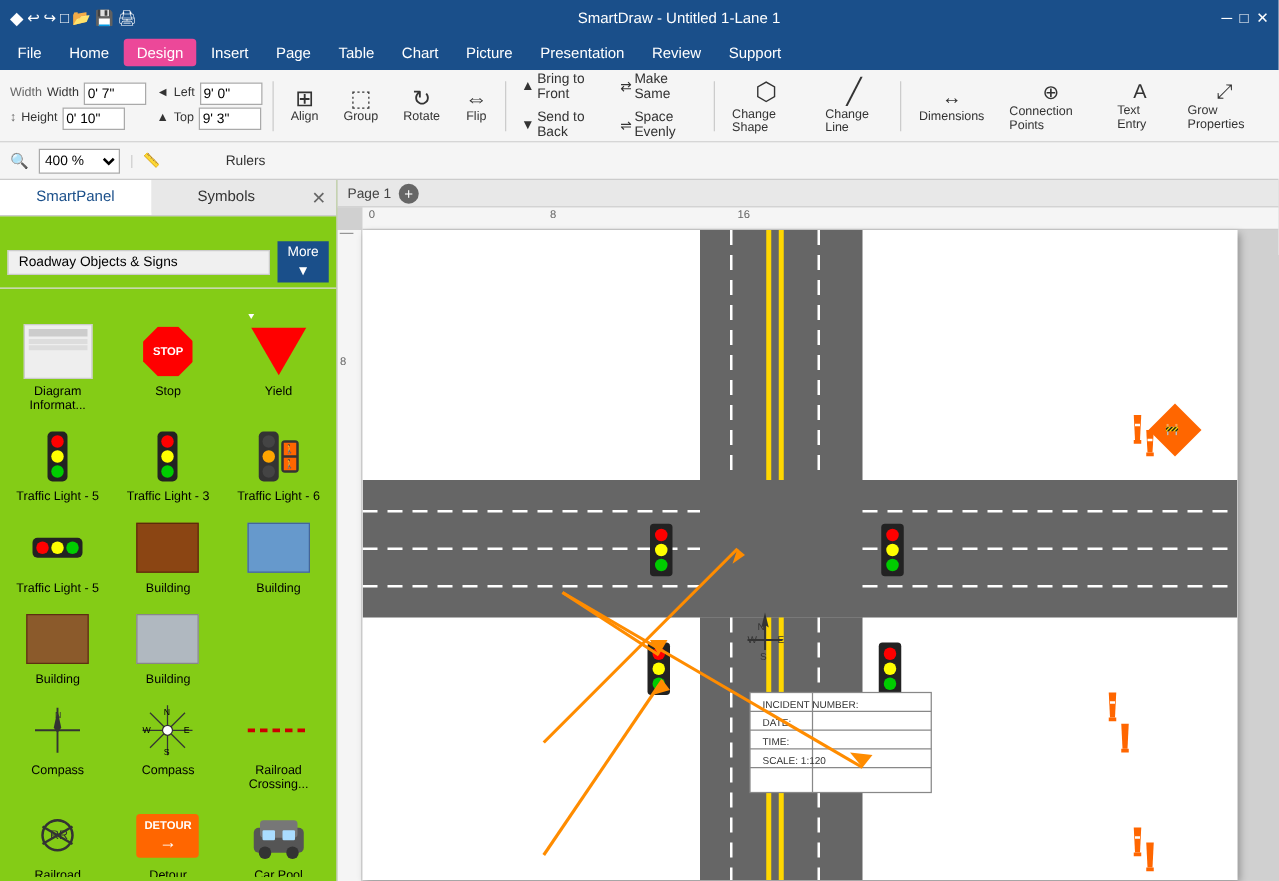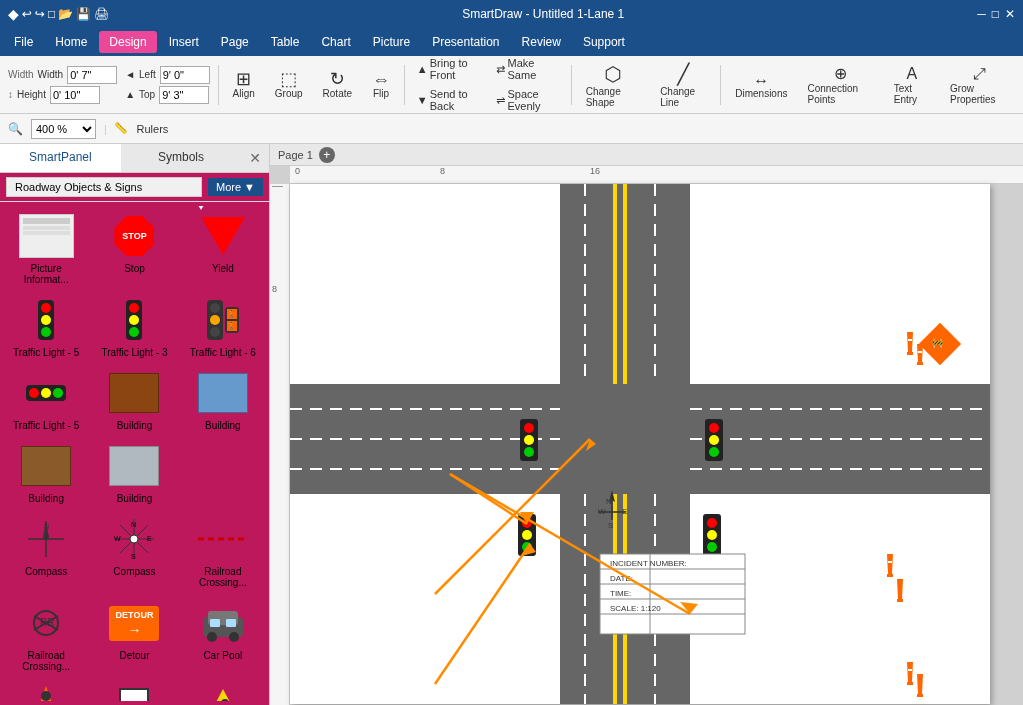--- a/index.html
+++ b/index.html
@@ -429,7 +429,7 @@
   </select>
   <span style="color:#ccc;">|</span>
   <span>📏</span>
-  <span style="cursor:pointer;color:#333;">Rulers</span>
+  <span style="cursor:pointer;color:#333;margin-left:44px;">Rulers</span>
 </div>
 
 <div id="main">

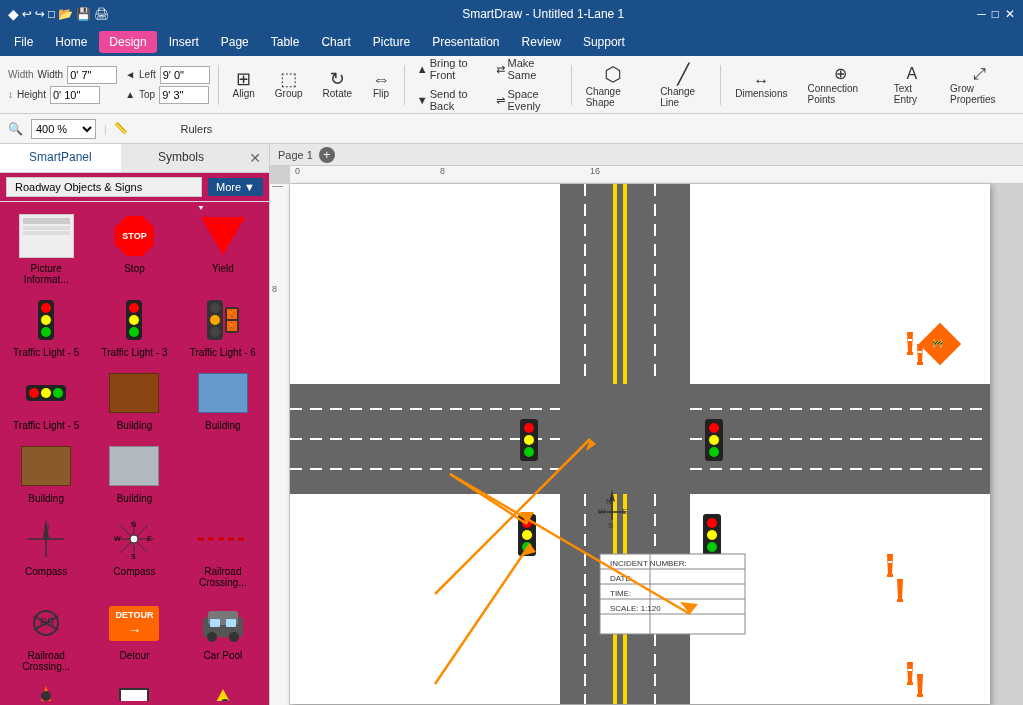--- a/index.html
+++ b/index.html
@@ -111,10 +111,11 @@
     
     #left-panel {
       width: 270px;
-      background: #be185d;
+      background: #84cc16;
       border-right: 1px solid #ccc;
       display: flex;
       flex-direction: column;
+      gap: 16px;
     }
     #panel-tabs {
       display: flex;

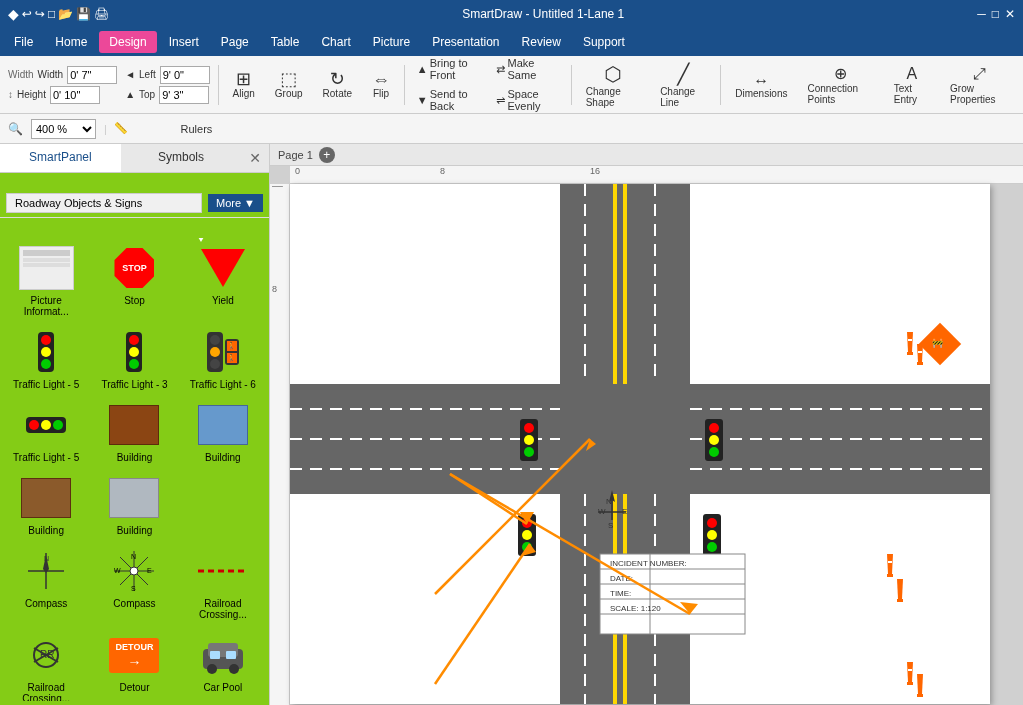--- a/index.html
+++ b/index.html
@@ -168,6 +168,7 @@
       display: flex;
       align-items: center;
       gap: 3px;
+      flex-direction: column;
     }
     #symbol-grid {
       overflow-y: auto;

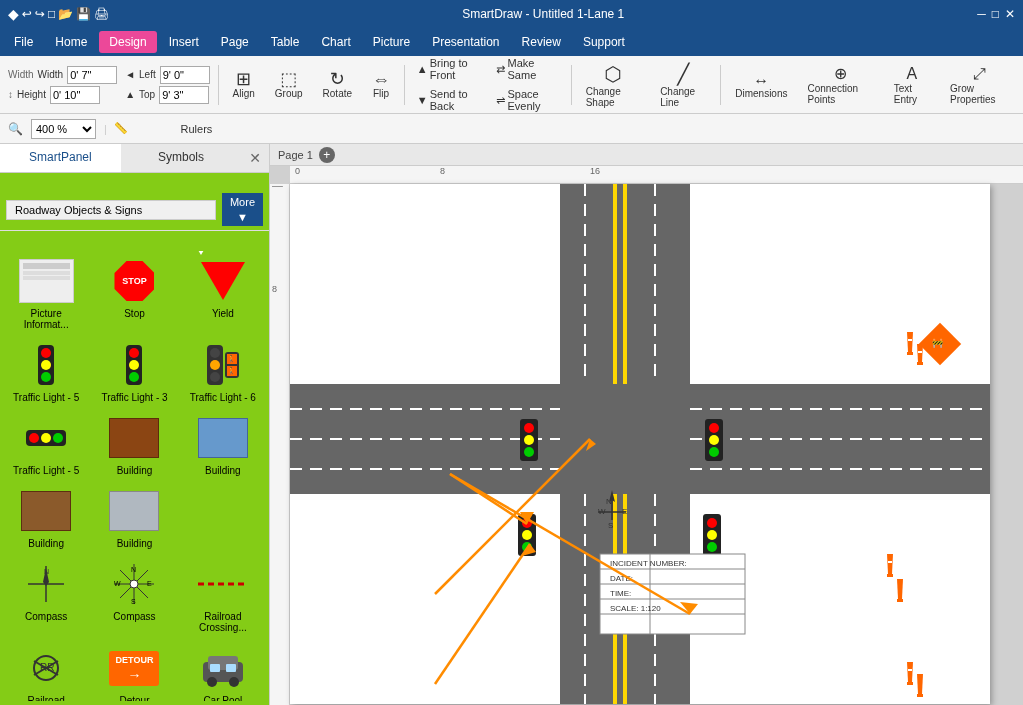--- a/index.html
+++ b/index.html
@@ -463,7 +463,7 @@
                 <div style="height:4px;background:#ddd;"></div>
               </div>
             </div>
-            <span>Picture Informat...</span>
+            <span>Diagram Informat...</span>
           </div>
 
           <div class="symbol-item">

